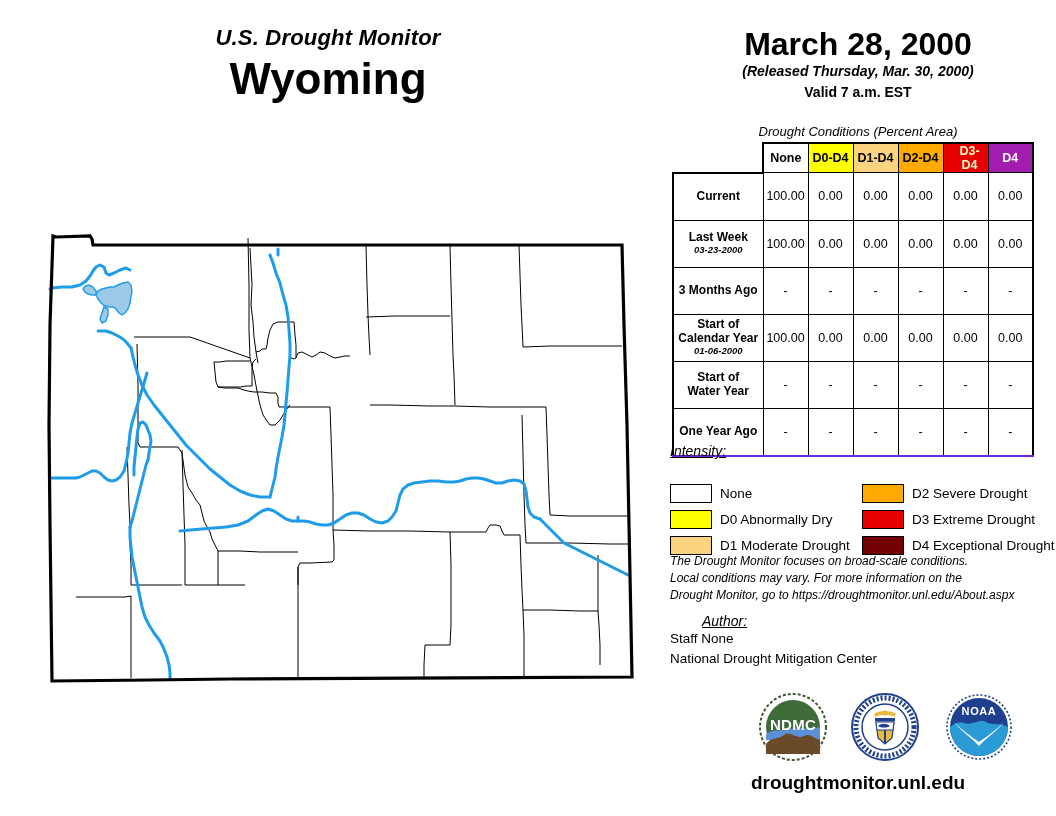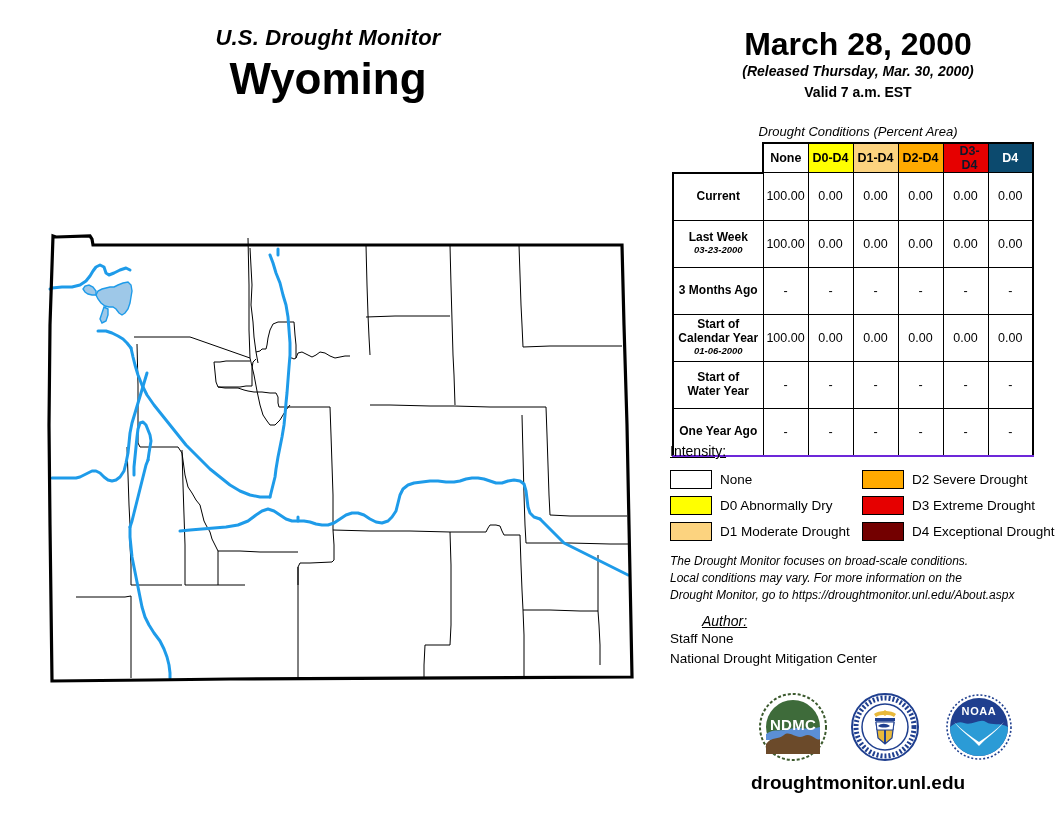--- a/index.html
+++ b/index.html
@@ -276,7 +276,7 @@
           <th class="outer-tp" style="background: rgb(255, 255, 0);">D0-D4</th>
           <th class="outer-tp" style="background: rgb(252, 211, 127);">D1-D4</th>
           <th class="outer-tp" style="background: rgb(255, 170, 0);">D2-D4</th>
-          <th class="outer-tp" style="background: rgb(230, 0, 0); color: #0f172a; padding-left: 8px;">D3-D4</th>
+          <th class="outer-tp" style="background: rgb(230, 0, 0); color: #fef9c3; padding-left: 8px;">D3-D4</th>
           <th class="outer-tp outer-rt" style="background: #0c4a6e; color: rgb(255, 255, 255);">D4</th>
         </tr>
     </thead>

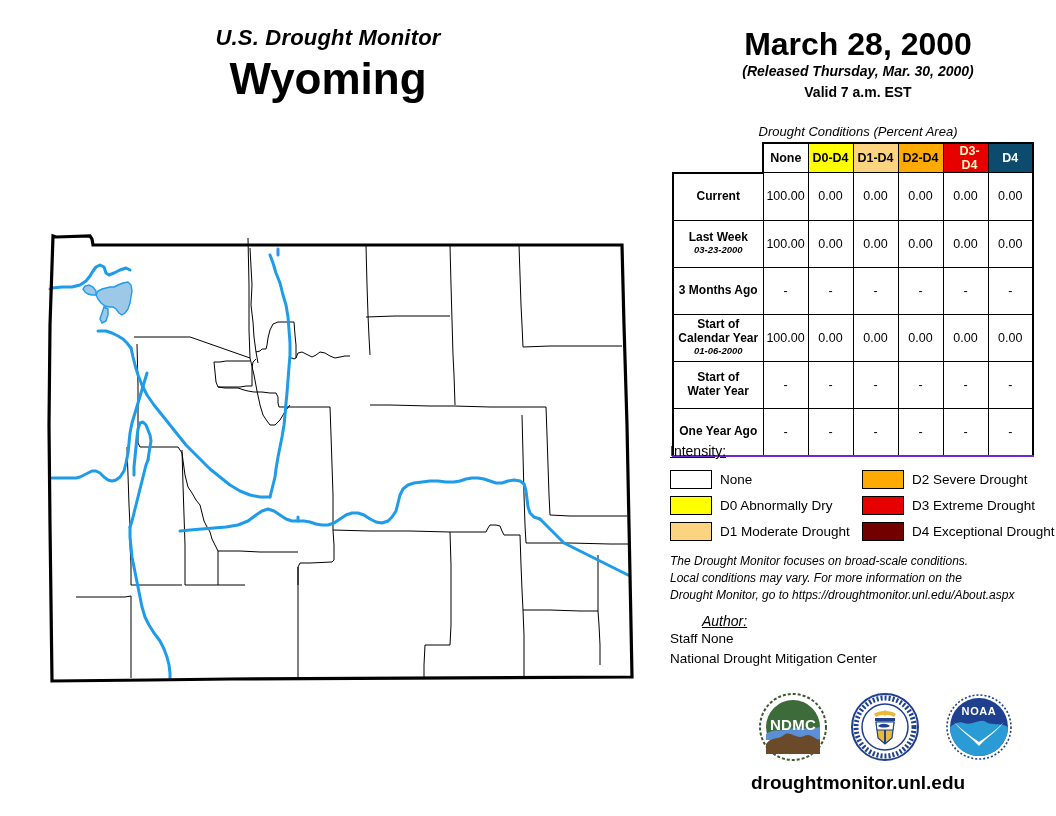--- a/index.html
+++ b/index.html
@@ -277,7 +277,7 @@
           <th class="outer-tp" style="background: rgb(252, 211, 127);">D1-D4</th>
           <th class="outer-tp" style="background: rgb(255, 170, 0);">D2-D4</th>
           <th class="outer-tp" style="background: rgb(230, 0, 0); color: #fef9c3; padding-left: 8px;">D3-D4</th>
-          <th class="outer-tp outer-rt" style="background: #0c4a6e; color: rgb(255, 255, 255);">D4</th>
+          <th class="outer-tp outer-rt" style="background: #a21caf; color: rgb(255, 255, 255);">D4</th>
         </tr>
     </thead>
     <tbody id="tbody-rows">

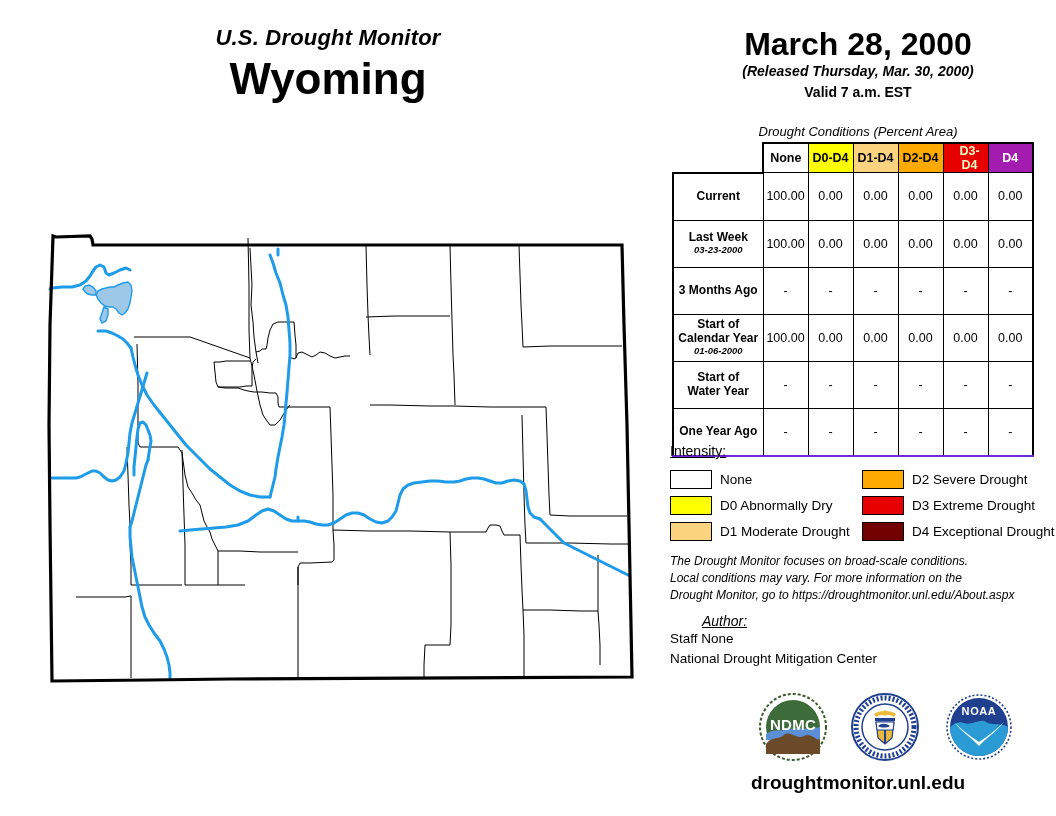--- a/index.html
+++ b/index.html
@@ -50,8 +50,8 @@
 
   
   #legend{position:absolute;left:670px;top:443px;width:380px;}
-  #legend-title{font-size:14px;font-weight:normal;
-    text-decoration:underline;margin-bottom:10px;}
+  #legend-title{font-size:14px;font-style:italic;font-weight:normal;
+    text-decoration:underline;margin-bottom:24px;}
   .legend-grid{position:relative;height:78px;}
   .legend-item{position:absolute;display:flex;align-items:center;gap:8px;height:20px;}
   .swatch{width:42px;height:19px;border:1px solid #000;box-sizing:border-box;flex:none;}

